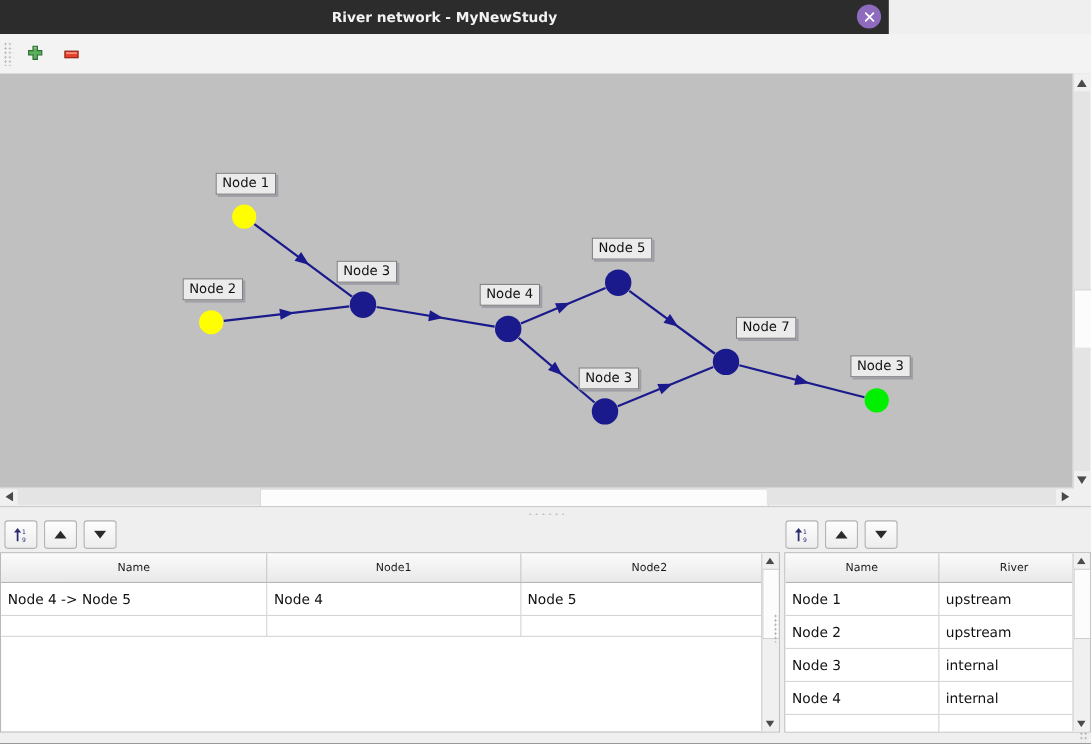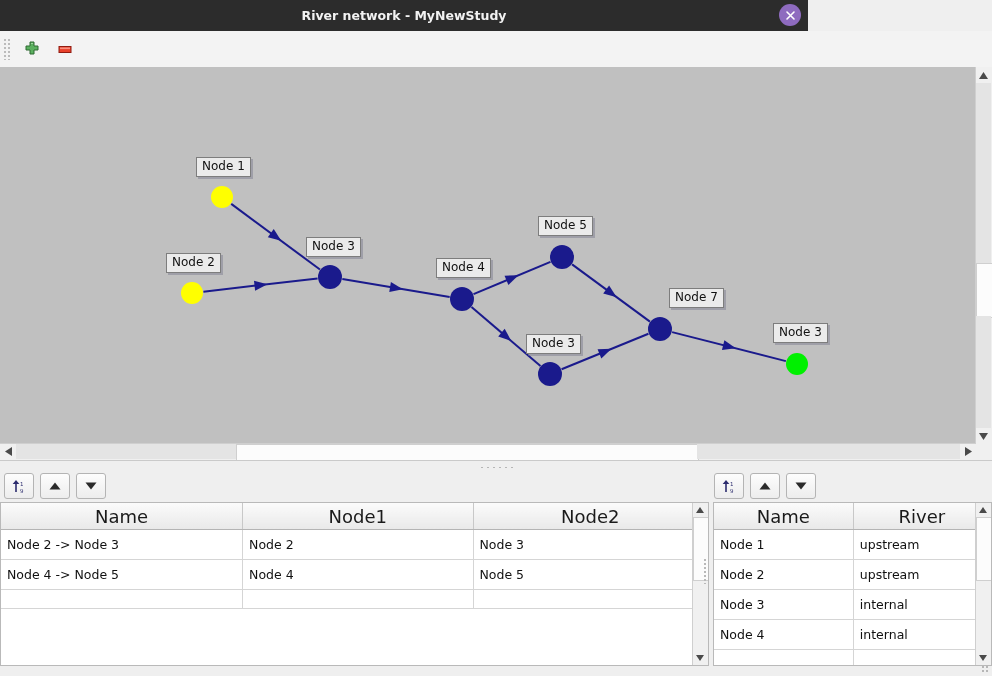--- a/index.html
+++ b/index.html
@@ -170,7 +170,7 @@
     font-weight: normal;
     text-align: center;
     color: #1a1a1a;
-    font-size: 18px;
+    font-size: 10px;
   }
   table.grid td {
     height: 29px;

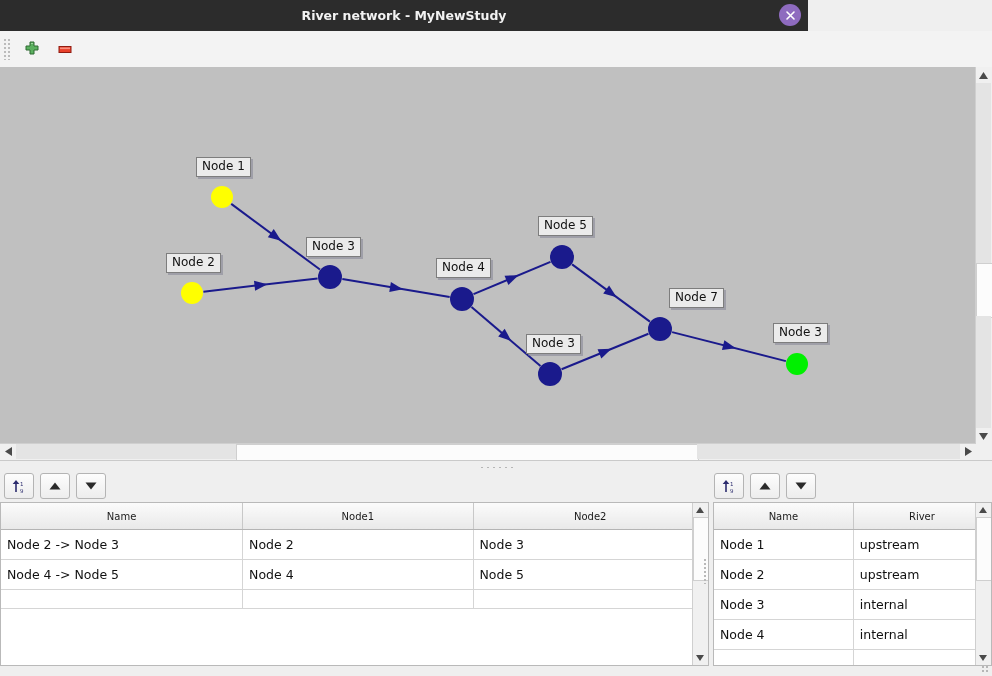--- a/index.html
+++ b/index.html
@@ -359,11 +359,6 @@
             </thead>
           <tbody>
               <tr>
-                <td>Node 2 -&gt; Node 3</td>
-                <td>Node 2</td>
-                <td>Node 3</td>
-              </tr>
-              <tr>
                 <td>Node 4 -&gt; Node 5</td>
                 <td>Node 4</td>
                 <td>Node 5</td>

